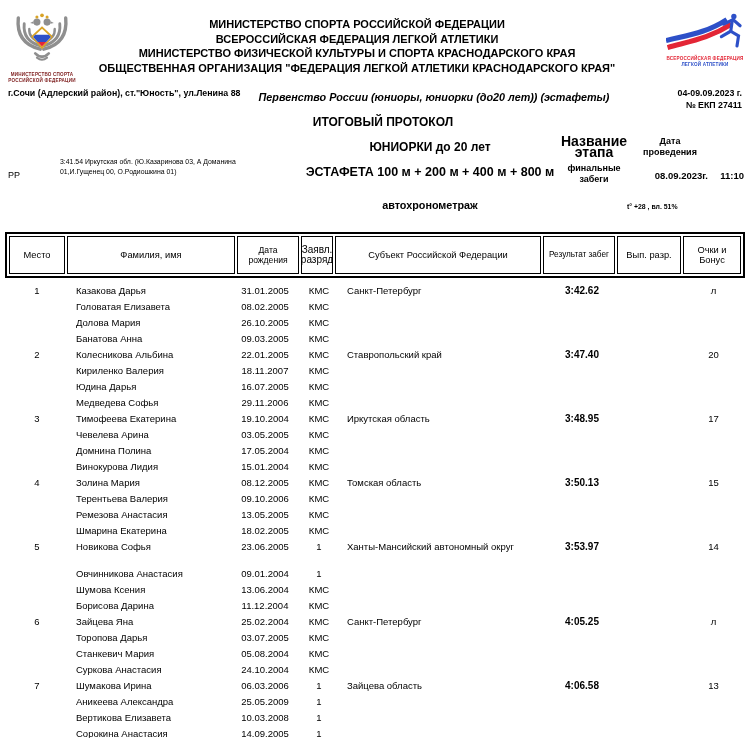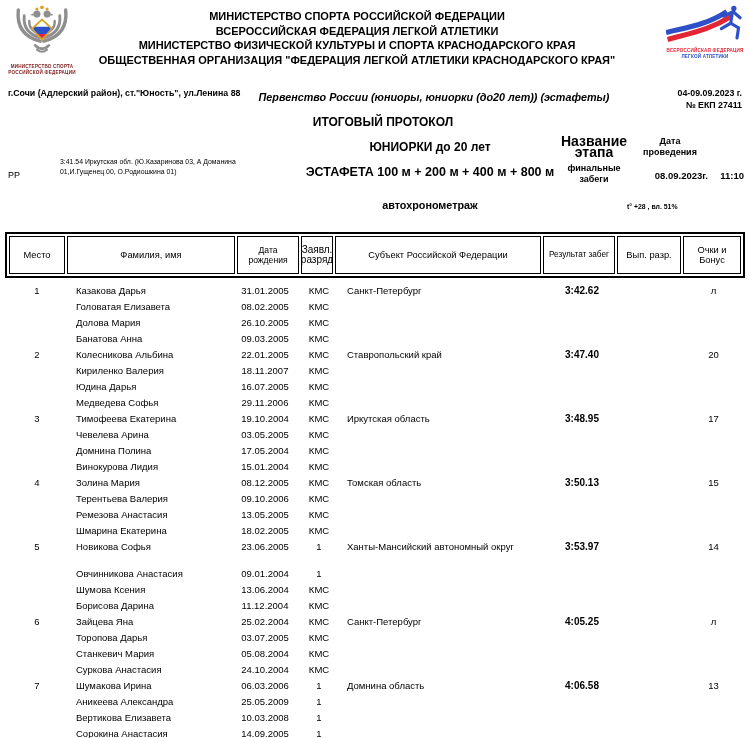--- a/index.html
+++ b/index.html
@@ -7,7 +7,7 @@
         font-family:"Liberation Sans",sans-serif;color:#000;}
 
   
-  .org-header{position:absolute;top:0;left:0;right:0;height:86px;}
+  .org-header{position:absolute;top:8px;left:0;right:0;height:86px;}
   .logo-left{position:absolute;left:5px;top:3px;width:74px;text-align:center;}
   .logo-right{position:absolute;right:5px;top:5px;width:80px;text-align:center;}
   .logo-caption{font-weight:bold;font-size:4.6px;line-height:5.6px;letter-spacing:.2px;margin-top:1px;}

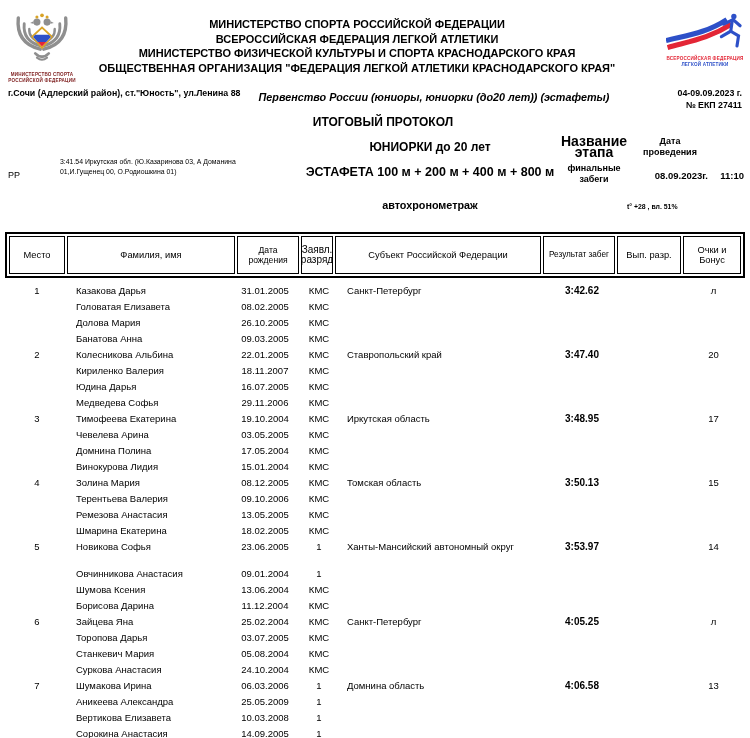--- a/index.html
+++ b/index.html
@@ -409,7 +409,7 @@
     <div class="c name">Шумакова Ирина</div>
     <div class="c dob">06.03.2006</div>
     <div class="c rank">1</div>
-    <div class="c region">Домнина область</div>
+    <div class="c region">Зайцева область</div>
     <div class="c result">4:06.58</div>
     <div class="c grade"></div>
     <div class="c points">13</div>

